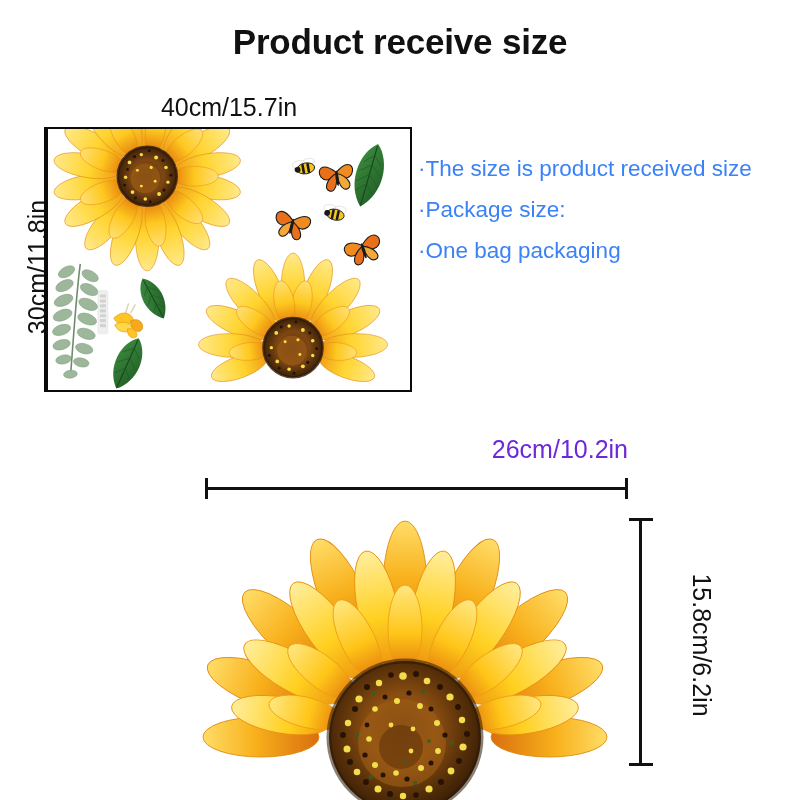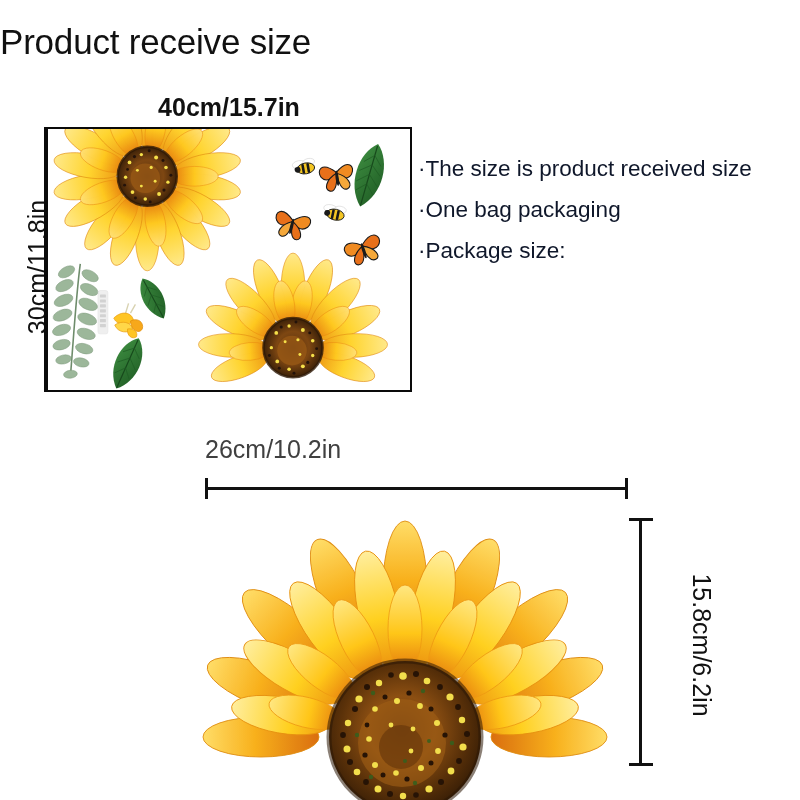--- a/index.html
+++ b/index.html
@@ -13,7 +13,7 @@
   
   .title{
     position:absolute;left:0;top:20px;width:800px;
-    font-size:35px;font-weight:400;
+    text-align:center;font-size:35px;font-weight:700;
     letter-spacing:-0.2px;color:#111;line-height:44px;
   }
 

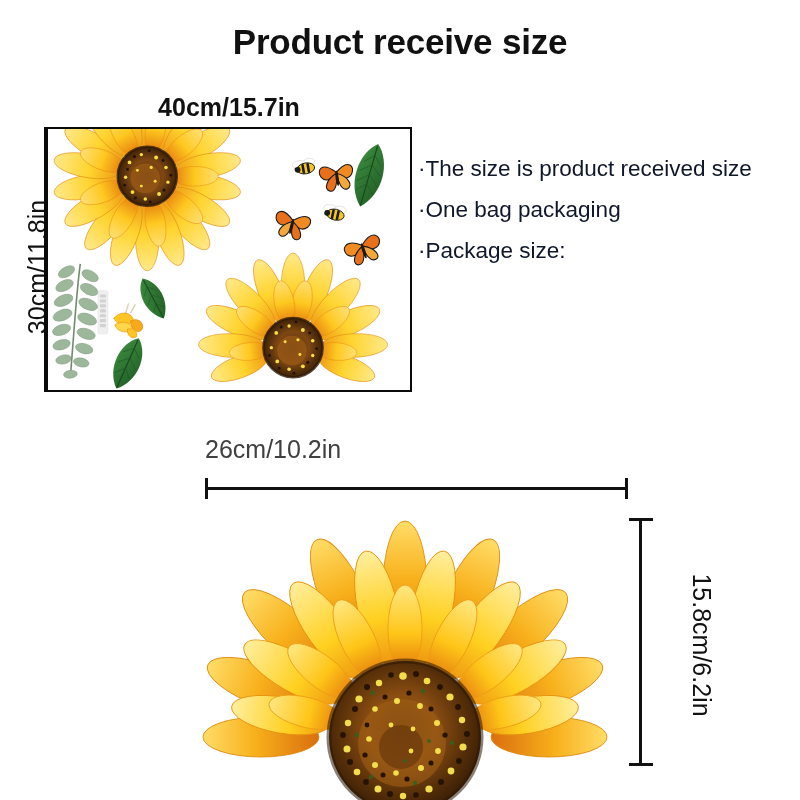--- a/index.html
+++ b/index.html
@@ -27,7 +27,7 @@
   
   .dim-top{
     position:absolute;left:46px;top:92px;width:366px;text-align:center;
-    font-size:25px;font-weight:700;color:#111;line-height:30px;
+    font-size:25px;font-weight:400;color:#111;line-height:30px;
   }
   .dim-left{
     position:absolute;left:-78px;top:252px;width:230px;text-align:center;

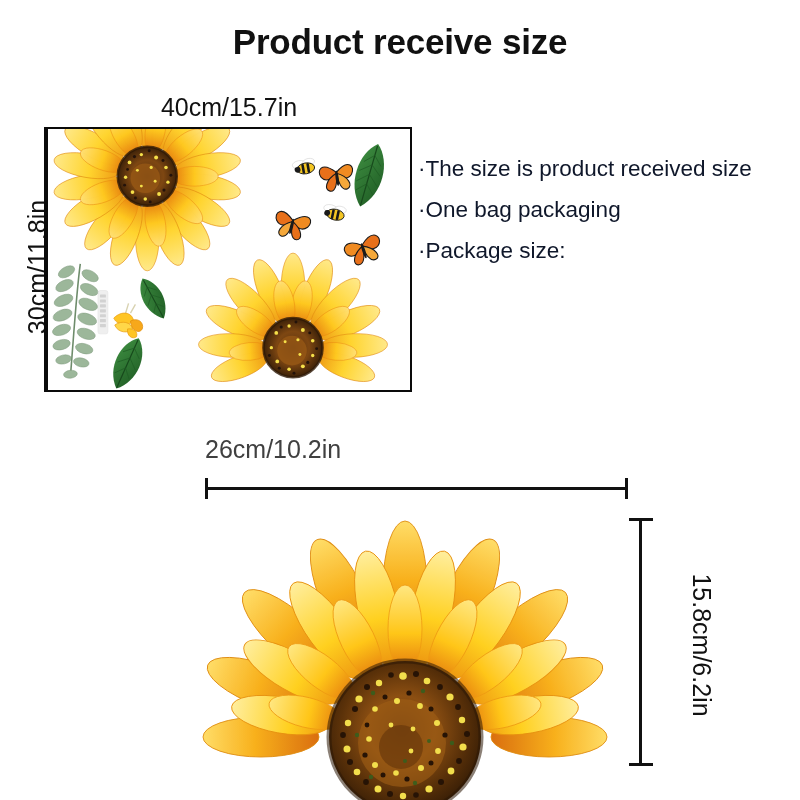--- a/index.html
+++ b/index.html
@@ -41,7 +41,7 @@
   
   .bullets{
     position:absolute;left:418px;top:148px;width:378px;
-    font-size:22.5px;color:#0f172a;line-height:41px;white-space:nowrap;
+    font-size:22.5px;color:#3b82f6;line-height:41px;white-space:nowrap;
   }
   .bullets div{height:41px;}
 

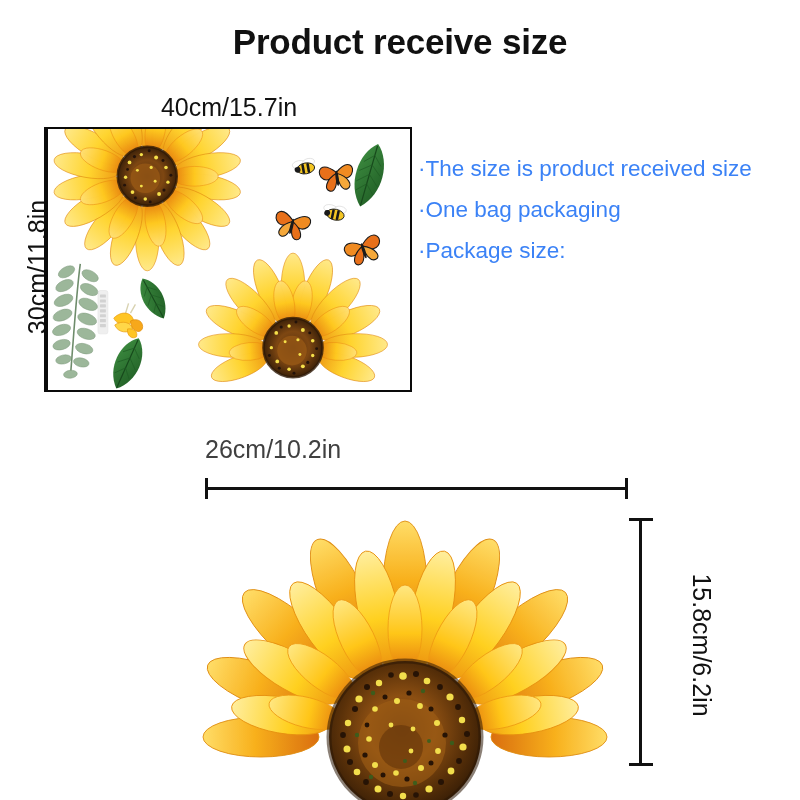--- a/index.html
+++ b/index.html
@@ -353,8 +353,8 @@
 
   <div class="bullets">
     <div>·The size is product received size</div>
+    <div>·Package size:</div>
     <div>·One bag packaging</div>
-    <div>·Package size:</div>
   </div>
 
   <div class="dim-bottom">26cm/10.2in</div>

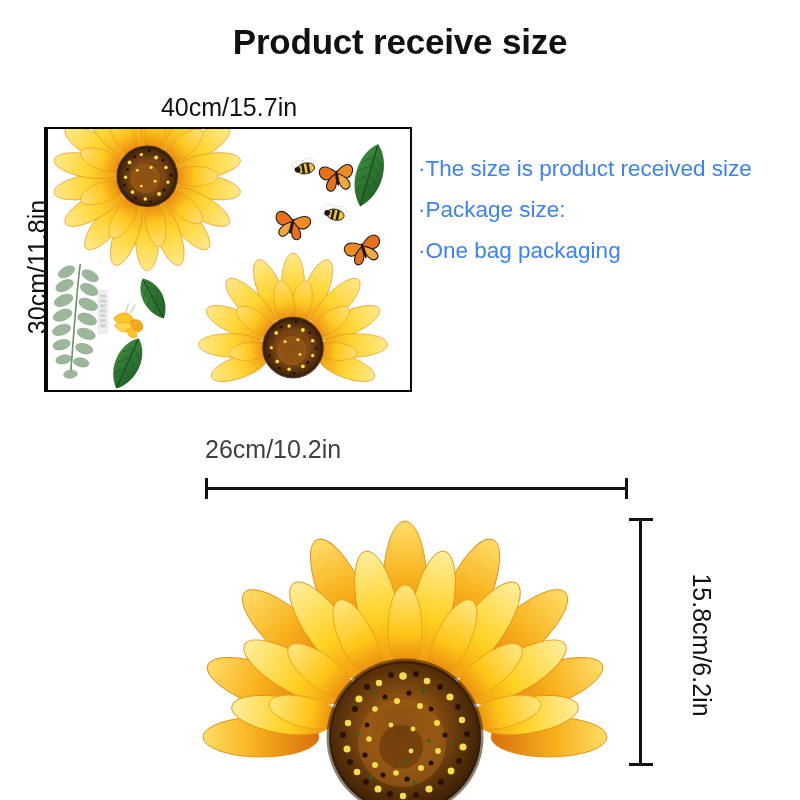--- a/index.html
+++ b/index.html
@@ -47,8 +47,8 @@
 
   
   .dim-bottom{
-    position:absolute;left:205px;top:434px;width:423px;text-align:left;
-    font-size:25px;color:#404040;line-height:30px;
+    position:absolute;left:205px;top:434px;width:423px;text-align:right;
+    font-size:25px;color:#6d28d9;line-height:30px;
   }
   .hbar{position:absolute;left:205px;top:487px;width:423px;height:3px;background:#111;}
   .hcap{position:absolute;width:3px;height:21px;background:#111;top:478px;}

